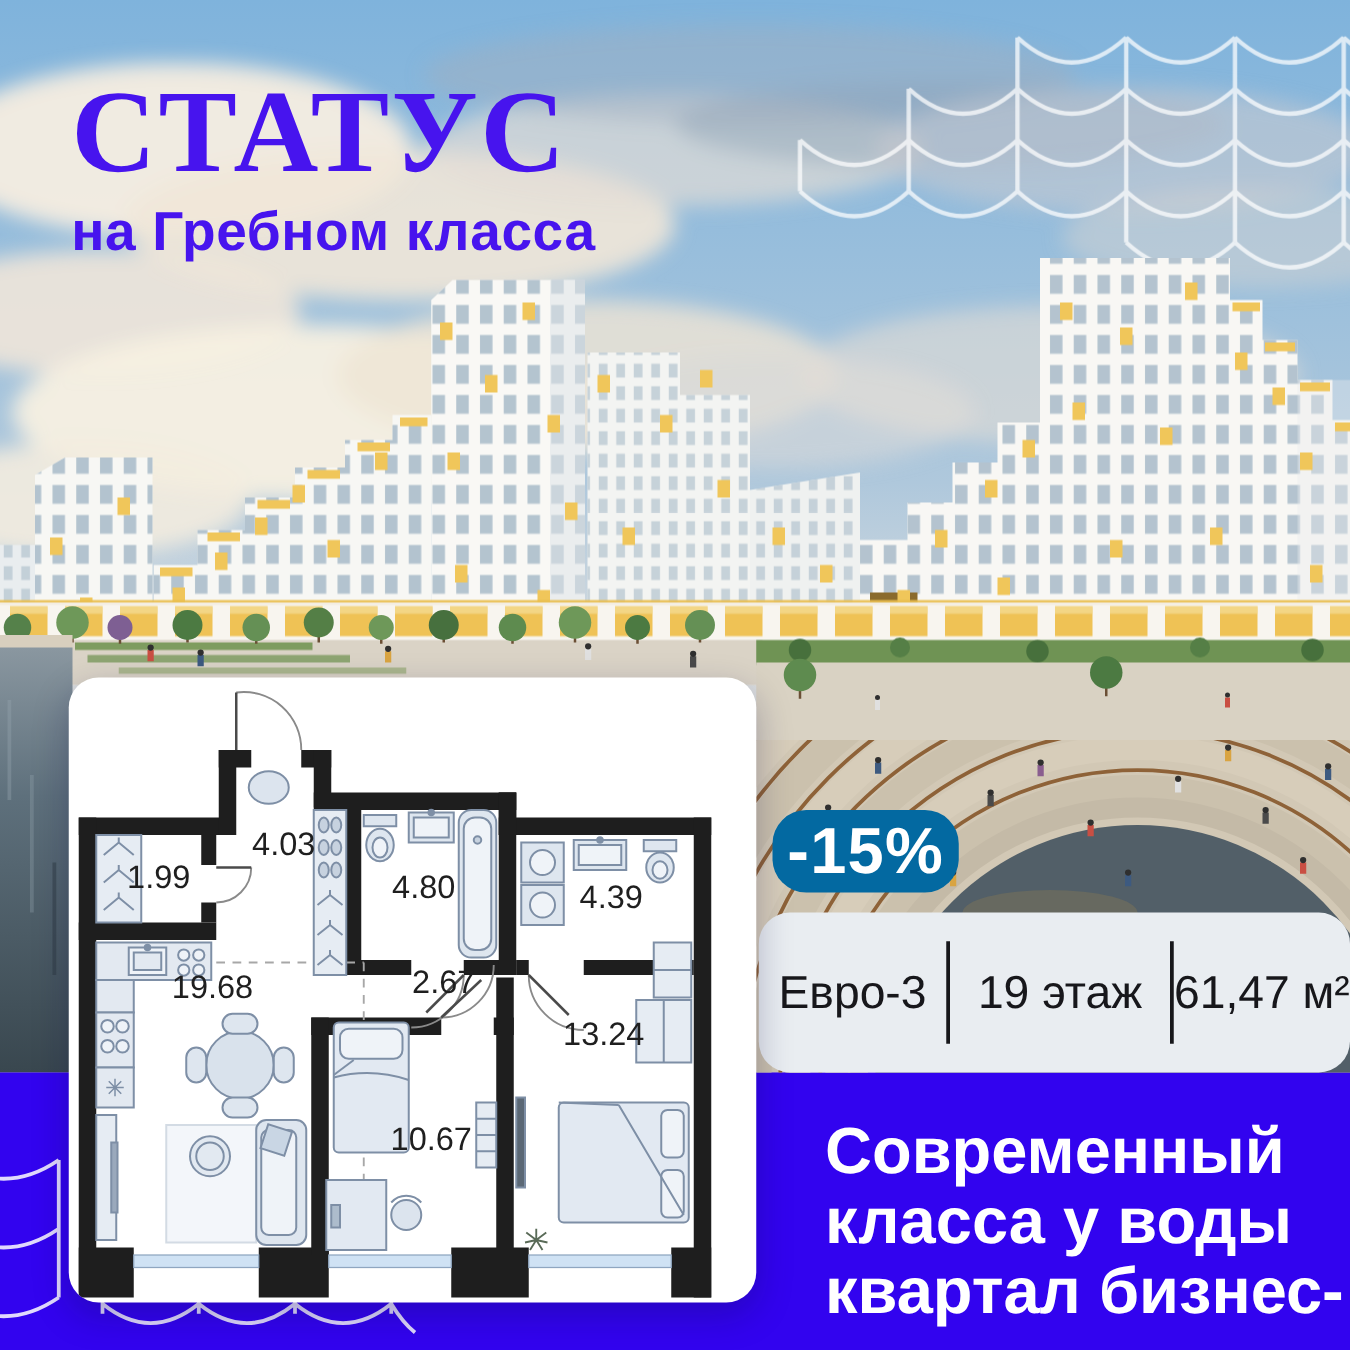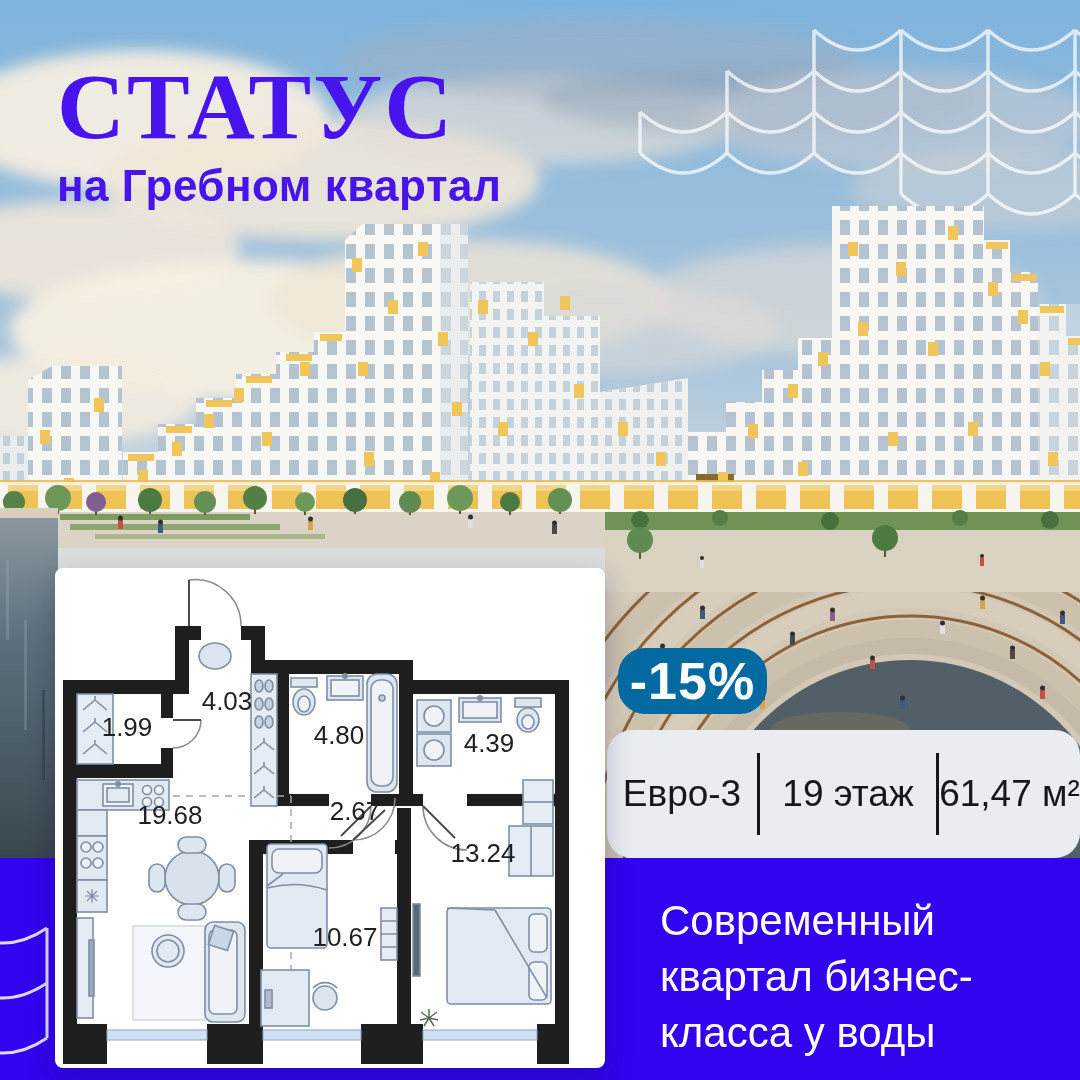--- a/index.html
+++ b/index.html
@@ -310,7 +310,7 @@
 
   <div class="logo">
     <div class="logo-title">СТАТУС</div>
-    <div class="logo-sub">на Гребном квартал</div>
+    <div class="logo-sub">на Гребном класса</div>
   </div>
 
   <div class="tagline">

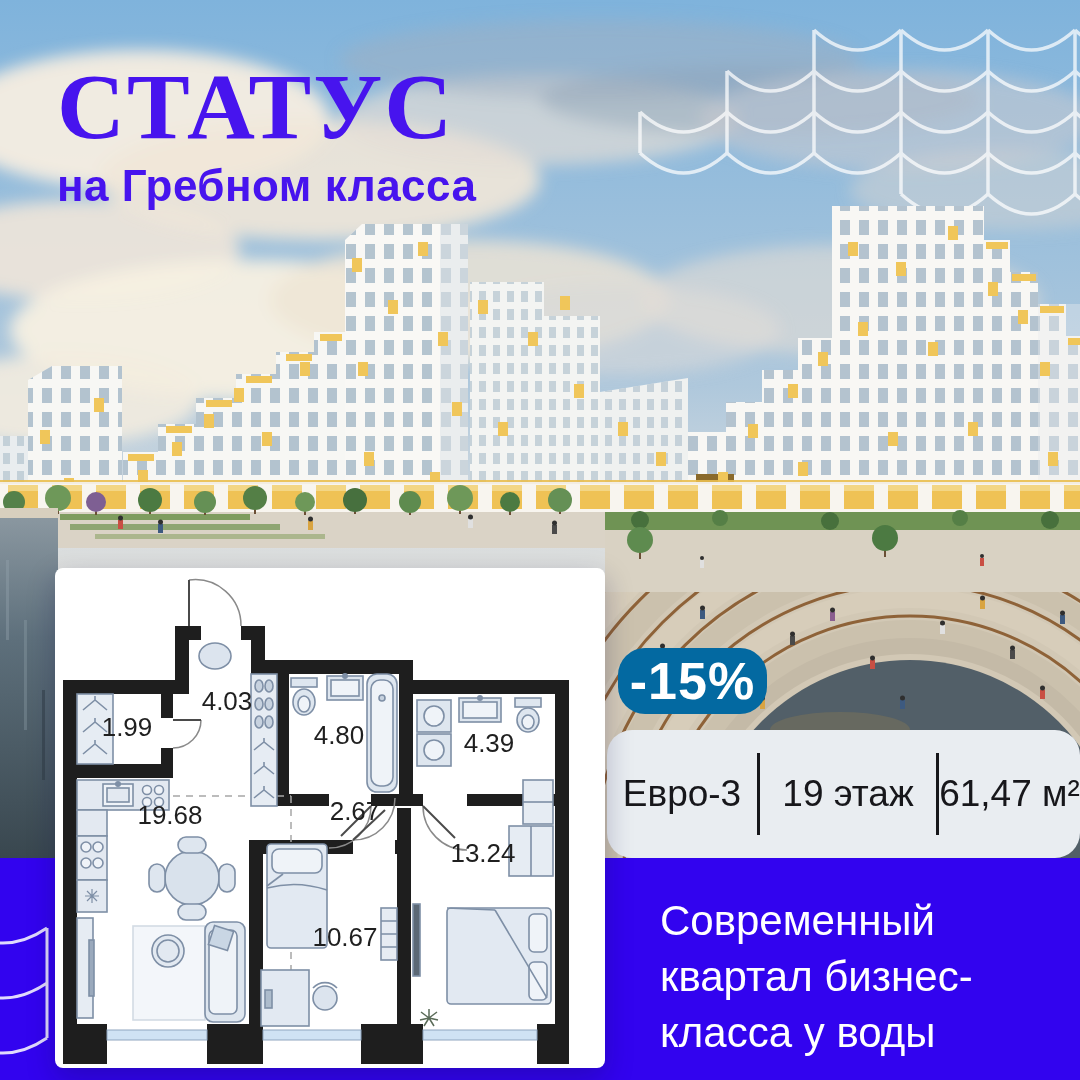--- a/index.html
+++ b/index.html
@@ -14,7 +14,7 @@
   .info-cell{display:flex;align-items:center;justify-content:center;font-size:37px;}
   .c1{width:150px}.c2{width:176px}.c3{width:141px}
   .info-div{width:3px;height:82px;background:#17171B;}
-  .plan-card{position:absolute;left:55px;top:568px;width:550px;height:500px;background:#FFFFFF;border-radius:8px;z-index:5;overflow:hidden;box-shadow:0 10px 28px rgba(15,15,70,.28);}
+  .plan-card{position:absolute;left:55px;top:542px;width:550px;height:500px;background:#FFFFFF;border-radius:24px;z-index:5;overflow:hidden;box-shadow:0 10px 28px rgba(15,15,70,.28);}
   .badge{position:absolute;left:618px;top:648px;width:149px;height:66px;background:#0369a1;border-radius:27px;color:#fff;display:flex;align-items:center;justify-content:center;font-size:52px;font-weight:700;letter-spacing:1px;z-index:6;}
 </style>
 </head>

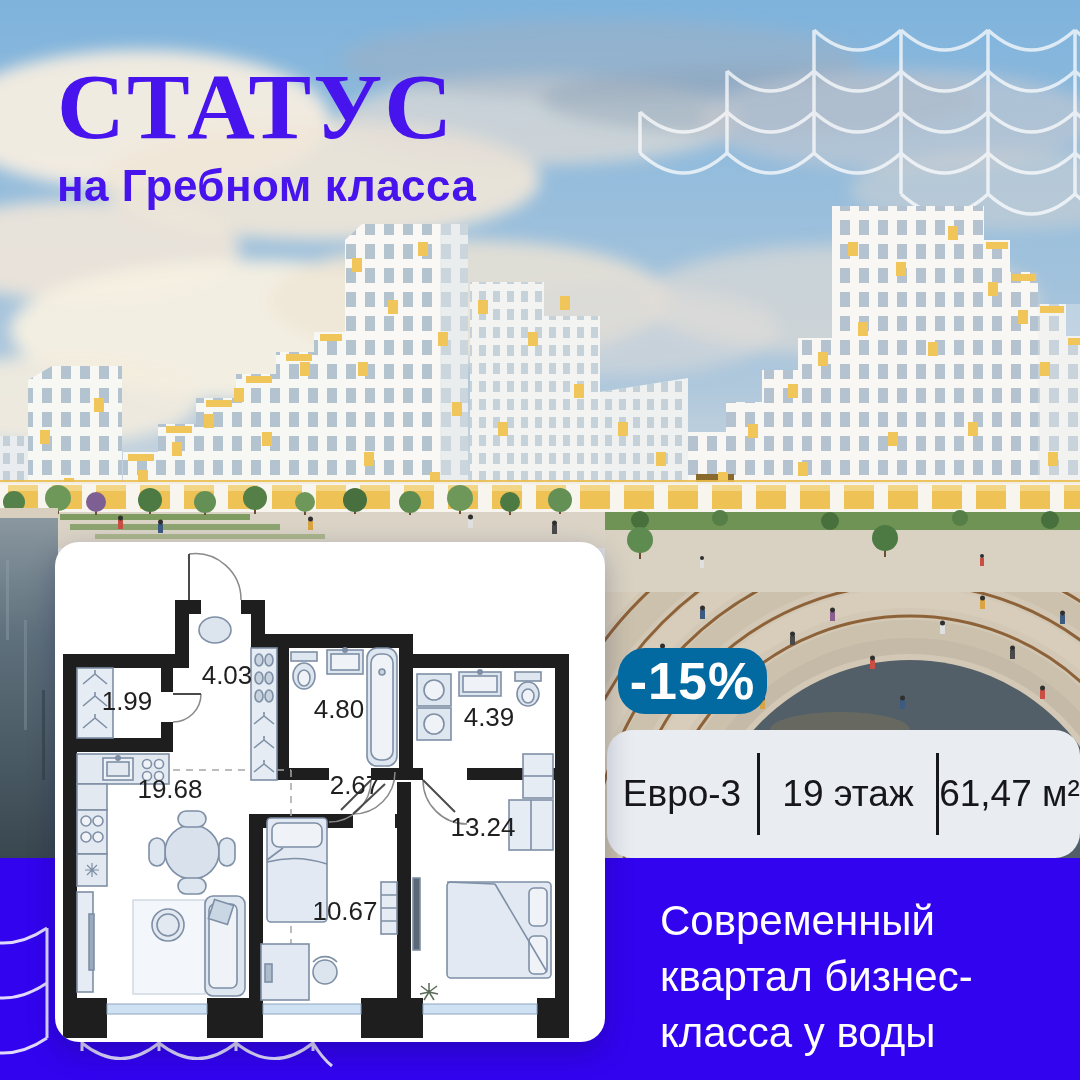--- a/index.html
+++ b/index.html
@@ -9,7 +9,7 @@
   .logo{position:absolute;left:57px;top:26px;z-index:3;color:#4714EE;margin-top:33px;}
   .logo-title{font-family:"Liberation Serif",serif;font-size:94px;font-weight:600;letter-spacing:2px;line-height:1.02;}
   .logo-sub{font-size:44px;font-weight:700;letter-spacing:.5px;margin-top:6px;}
-  .tagline{position:absolute;left:660px;top:893px;z-index:3;color:#FFFFFF;font-size:42px;line-height:56px;font-weight:400;}
+  .tagline{position:absolute;left:660px;top:893px;z-index:3;color:#FFFFFF;font-size:52px;line-height:56px;font-weight:700;}
   .info-bar{position:absolute;left:607px;top:730px;width:473px;height:128px;background:#E9EDF1;z-index:4;display:flex;align-items:center;color:#17171B;border-radius:25px;}
   .info-cell{display:flex;align-items:center;justify-content:center;font-size:37px;}
   .c1{width:150px}.c2{width:176px}.c3{width:141px}

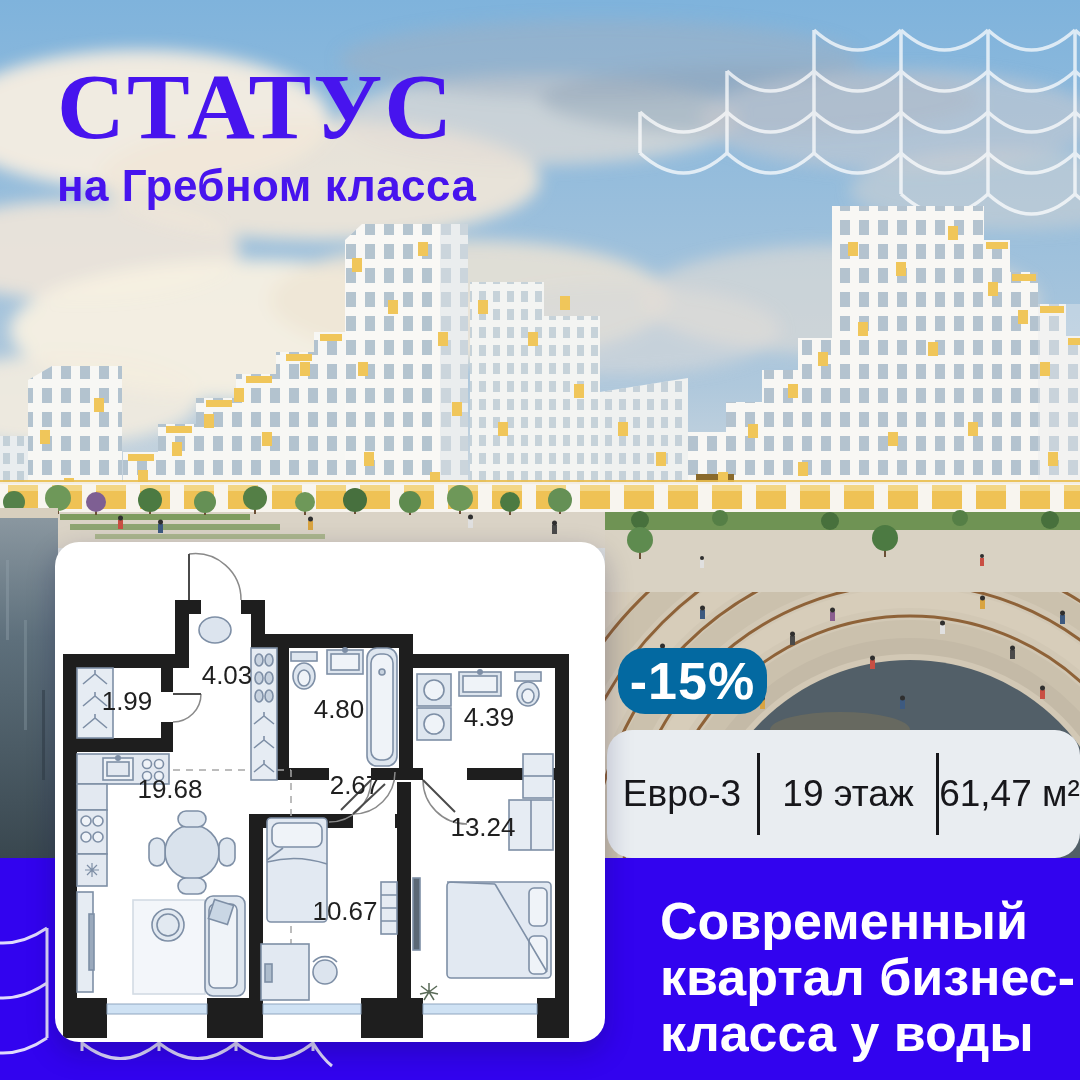--- a/index.html
+++ b/index.html
@@ -315,8 +315,8 @@
 
   <div class="tagline">
     <div>Современный</div>
+    <div>класса у воды</div>
     <div>квартал бизнес-</div>
-    <div>класса у воды</div>
   </div>
 
   <div class="info-bar">

